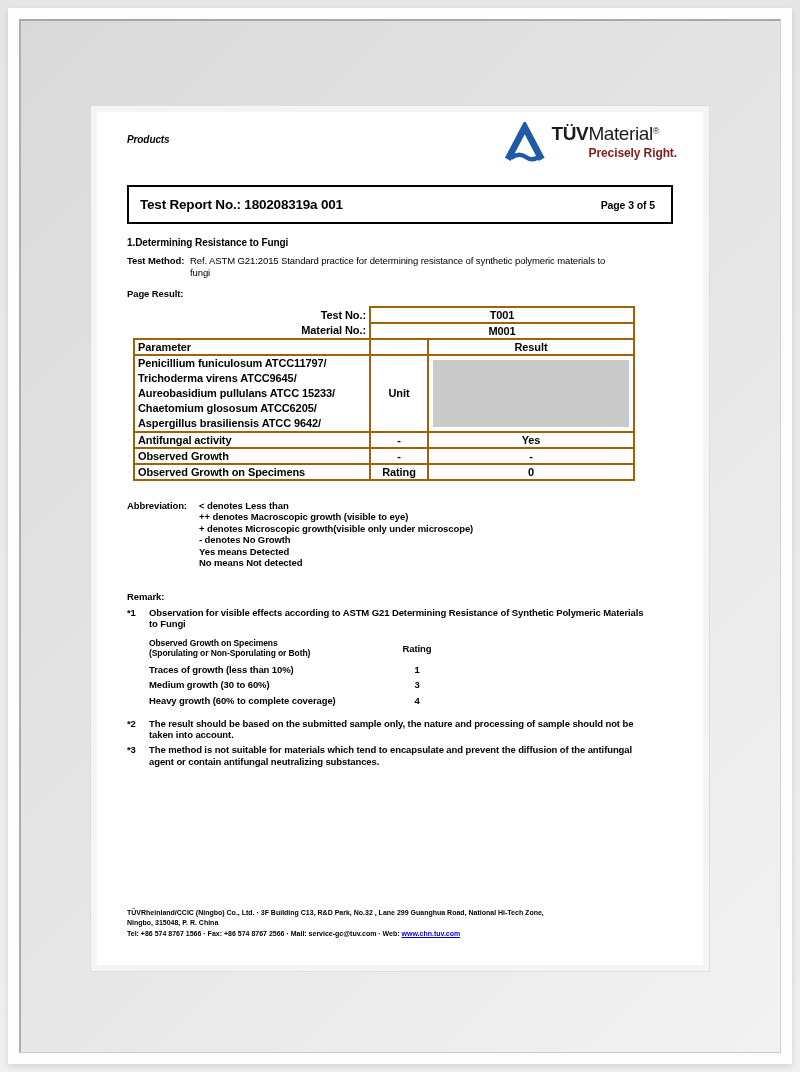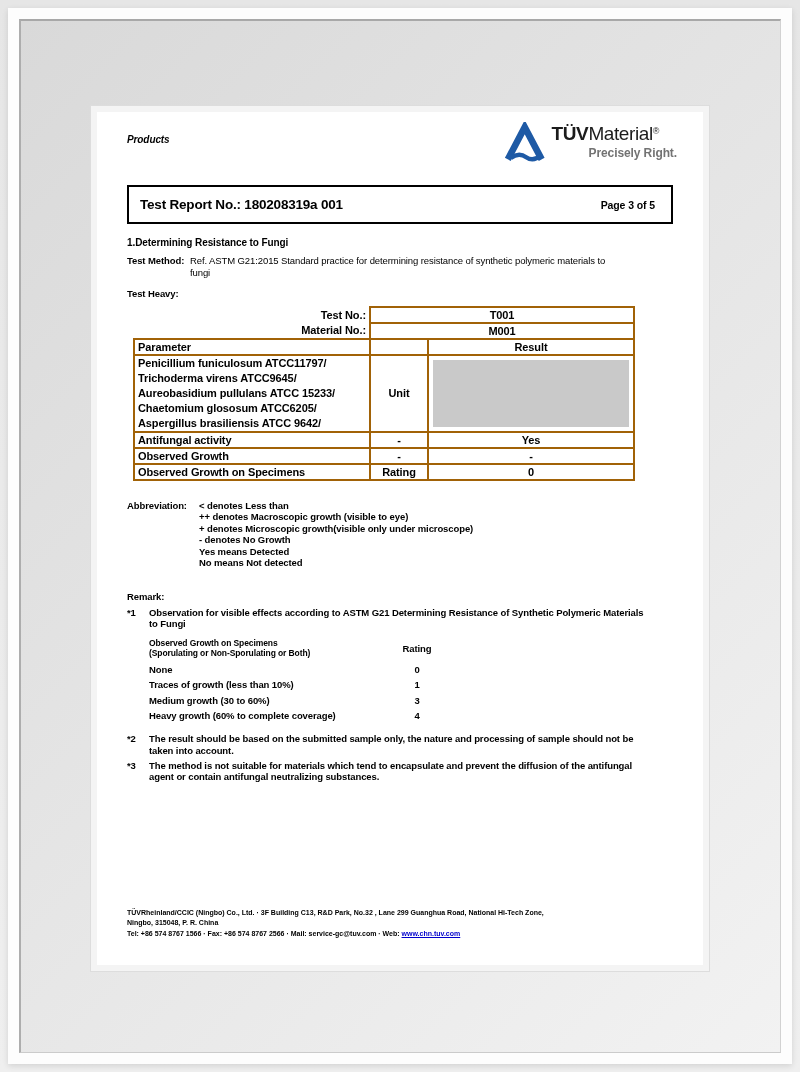--- a/index.html
+++ b/index.html
@@ -25,7 +25,7 @@
   .logo-brand{font-size:19px;letter-spacing:-0.4px;color:#1c1c1c;line-height:22px;}
   .logo-brand .b{font-weight:bold;}
   .logo-brand sup{font-size:9px;vertical-align:6px;}
-  .logo-tagline{font-size:12px;font-weight:bold;color:#737373;margin-top:1px;margin-left:2px;padding-left:35px;}
+  .logo-tagline{font-size:12px;font-weight:bold;color:#7f1d1d;margin-top:1px;margin-left:2px;padding-left:35px;}
 
   .report-box{position:absolute;top:73px;left:30px;right:30px;height:39px;border:2px solid #000;
               display:flex;align-items:center;justify-content:space-between;padding:0 16px 0 11px;}

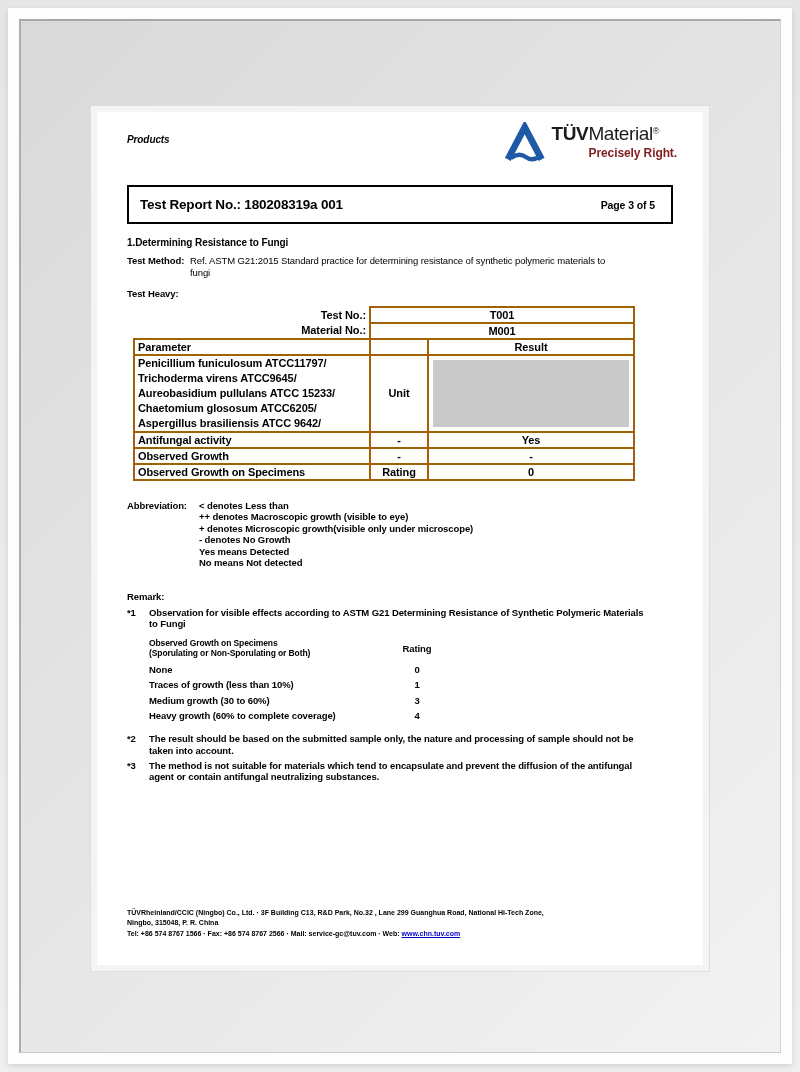--- a/index.html
+++ b/index.html
@@ -110,7 +110,7 @@
           <span class="tm-text">Ref. ASTM G21:2015 Standard practice for determining resistance of synthetic polymeric materials to fungi</span>
         </div>
 
-        <div class="tr-label">Test Heavy:</div>
+        <div class="tr-label">Page Result:</div>
 
         <table class="res">
           <colgroup>

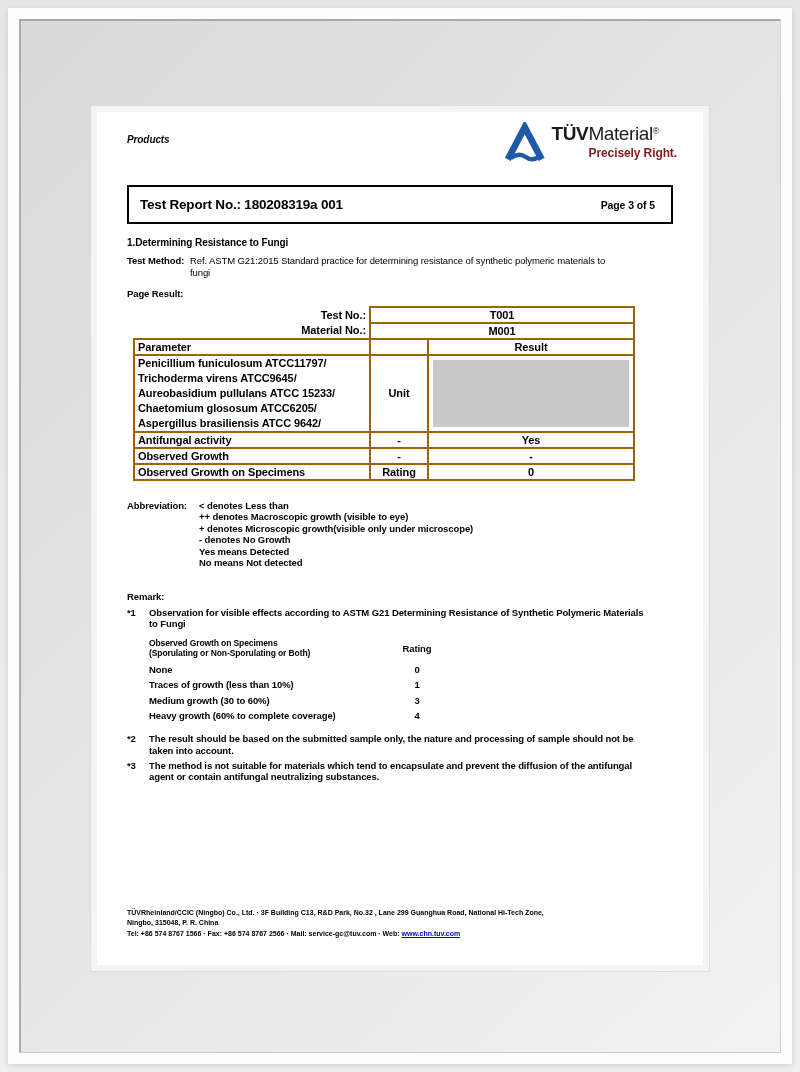--- a/index.html
+++ b/index.html
@@ -192,10 +192,6 @@
               <div class="rt-head-right">Rating</div>
             </div>
             <div class="rt-row">
-              <div class="rt-left">None</div>
-              <div class="rt-right">0</div>
-            </div>
-            <div class="rt-row">
               <div class="rt-left">Traces of growth (less than 10%)</div>
               <div class="rt-right">1</div>
             </div>

